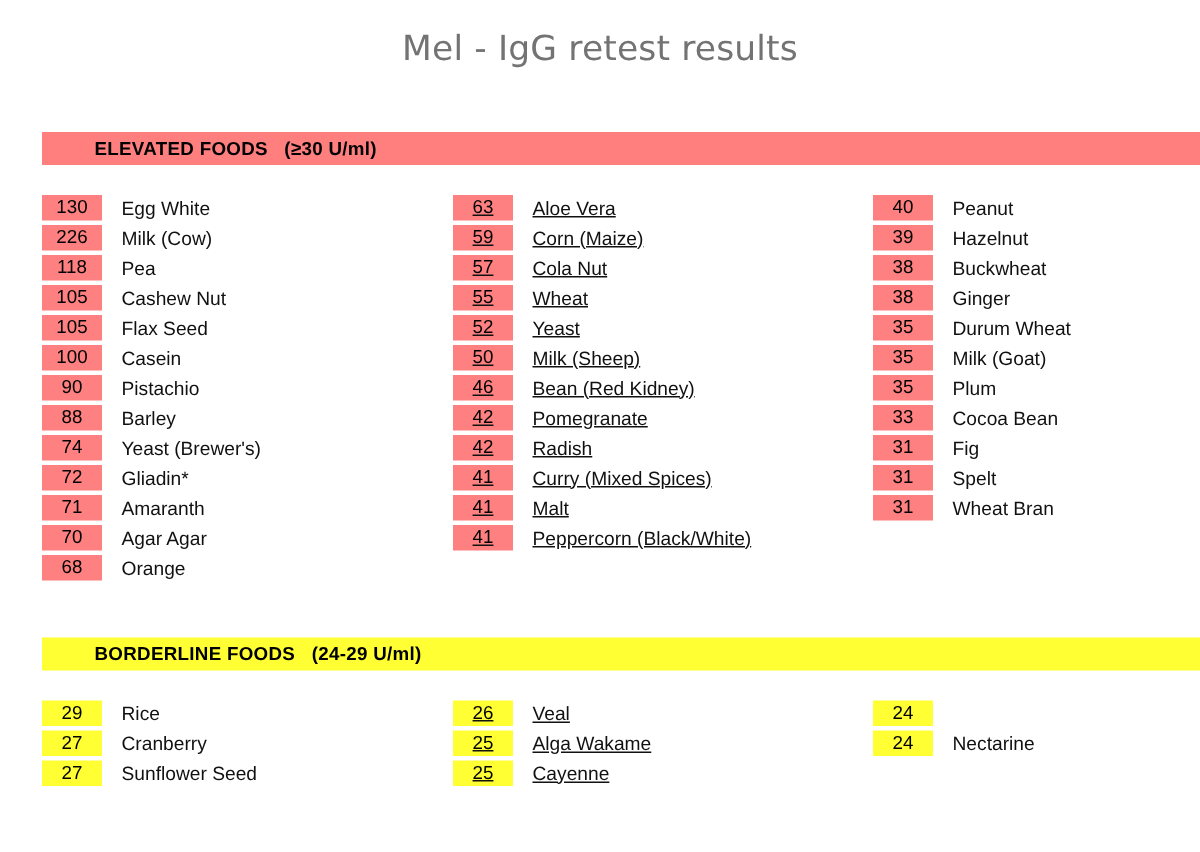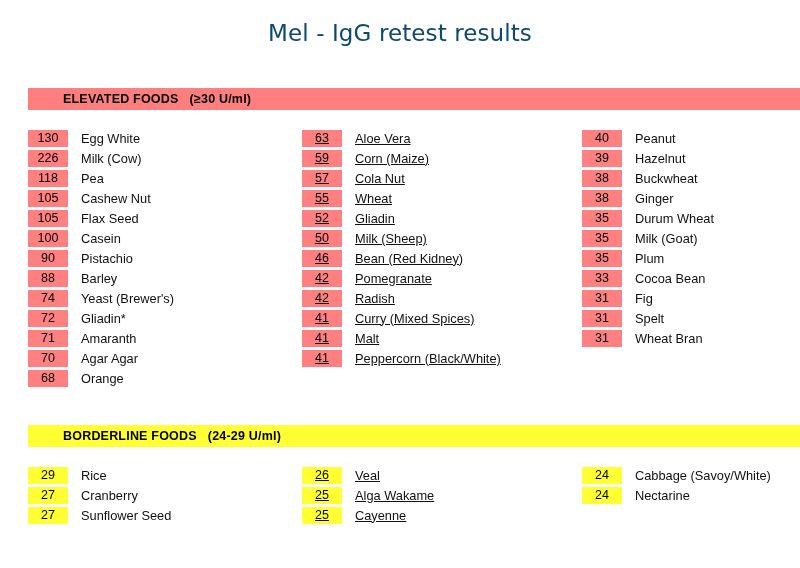--- a/index.html
+++ b/index.html
@@ -32,7 +32,7 @@
     font-size: 23px;
     font-weight: 400;
     letter-spacing: 0.1px;
-    color: #0c4a6e;
+    color: #737373;
     font-family: "DejaVu Sans", sans-serif;
   }
 

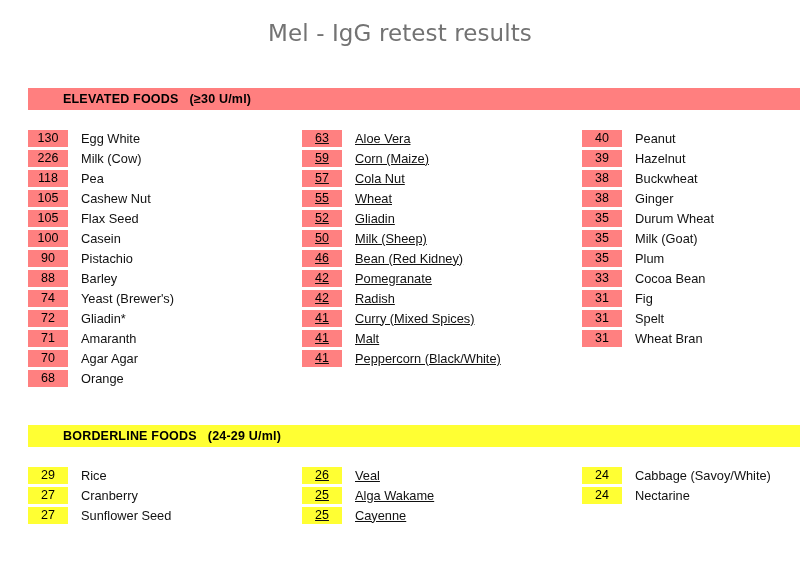--- a/index.html
+++ b/index.html
@@ -183,7 +183,7 @@
         </div>
         <div class="entry">
           <div class="badge red">52</div>
-          <div class="label">Gliadin</div>
+          <div class="label">Yeast</div>
         </div>
         <div class="entry">
           <div class="badge red">50</div>

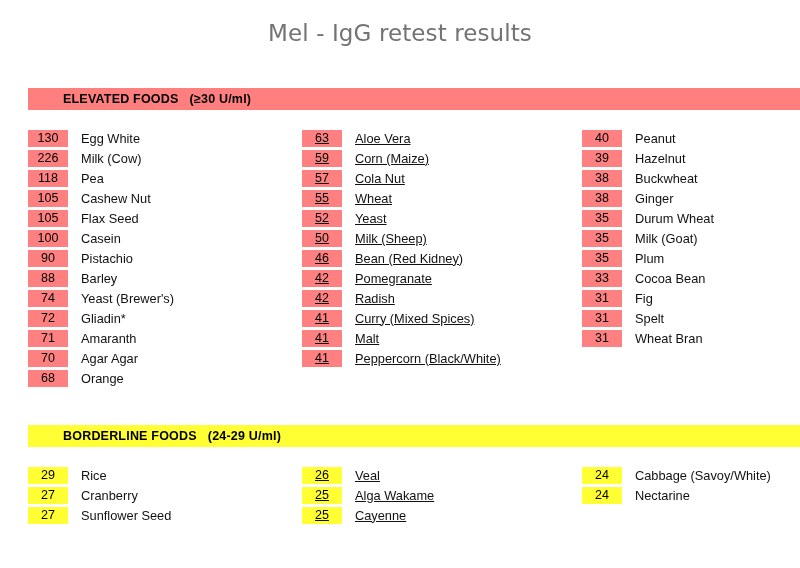--- a/index.html
+++ b/index.html
@@ -296,7 +296,6 @@
     <div class="col c3">
         <div class="entry">
           <div class="badge yellow">24</div>
-          <div class="label">Cabbage (Savoy/White)</div>
         </div>
         <div class="entry">
           <div class="badge yellow">24</div>

